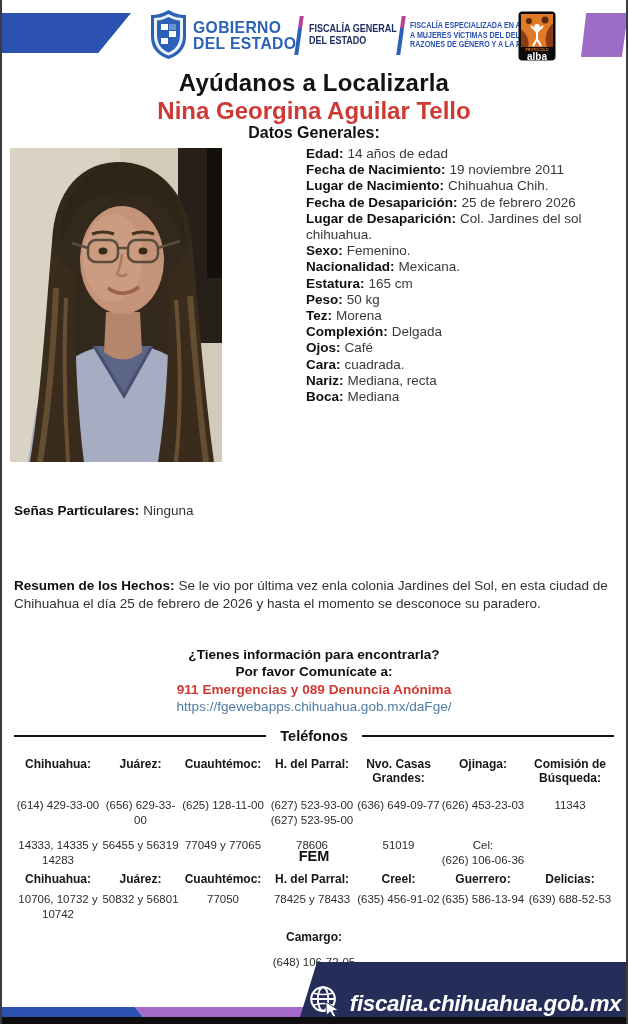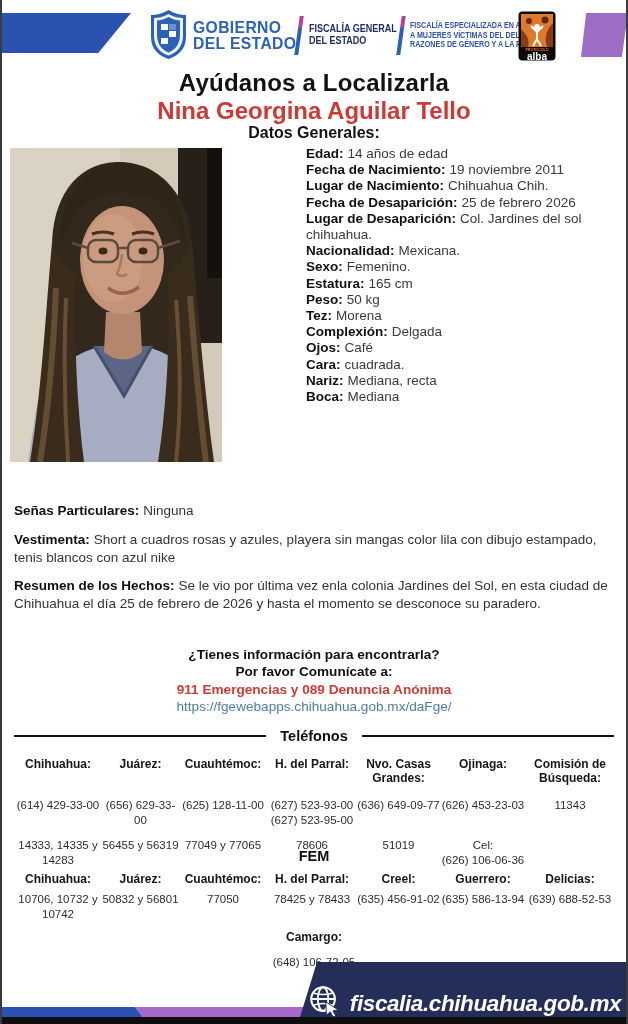--- a/index.html
+++ b/index.html
@@ -169,8 +169,8 @@
     <p class="field"><b>Lugar de Nacimiento:</b><span>Chihuahua Chih.</span></p>
     <p class="field"><b>Fecha de Desaparición:</b><span>25 de febrero 2026</span></p>
     <p class="field"><b>Lugar de Desaparición:</b><span>Col. Jardines del sol chihuahua.</span></p>
+    <p class="field"><b>Sexo:</b><span>Femenino.</span></p>
     <p class="field"><b>Nacionalidad:</b><span>Mexicana.</span></p>
-    <p class="field"><b>Sexo:</b><span>Femenino.</span></p>
     <p class="field"><b>Estatura:</b><span>165 cm</span></p>
     <p class="field"><b>Peso:</b><span>50 kg</span></p>
     <p class="field"><b>Tez:</b><span>Morena</span></p>

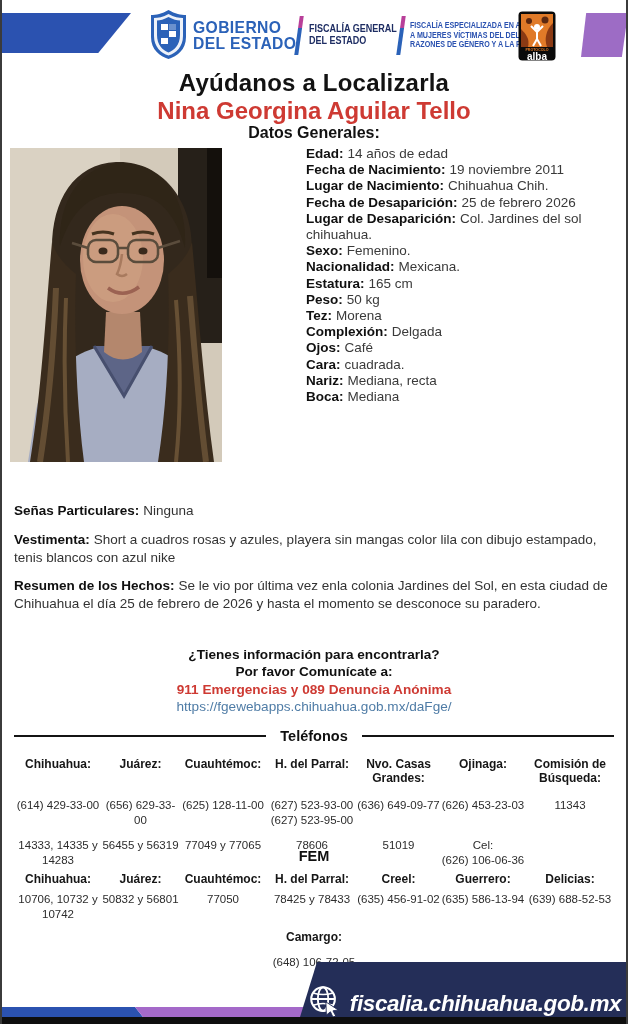--- a/index.html
+++ b/index.html
@@ -184,9 +184,6 @@
   <div class="note n-senas">
     <b>Señas Particulares:</b><span>Ninguna</span>
   </div>
-  <div class="note n-vest">
-    <b>Vestimenta:</b><span>Short a cuadros rosas y azules, playera sin mangas color lila con dibujo estampado, tenis blancos con azul nike</span>
-  </div>
   <div class="note n-resumen">
     <b>Resumen de los Hechos:</b><span>Se le vio por última vez enla colonia Jardines del Sol, en esta ciudad de Chihuahua el día 25 de febrero  de 2026 y hasta el momento se desconoce su paradero.</span>
   </div>

